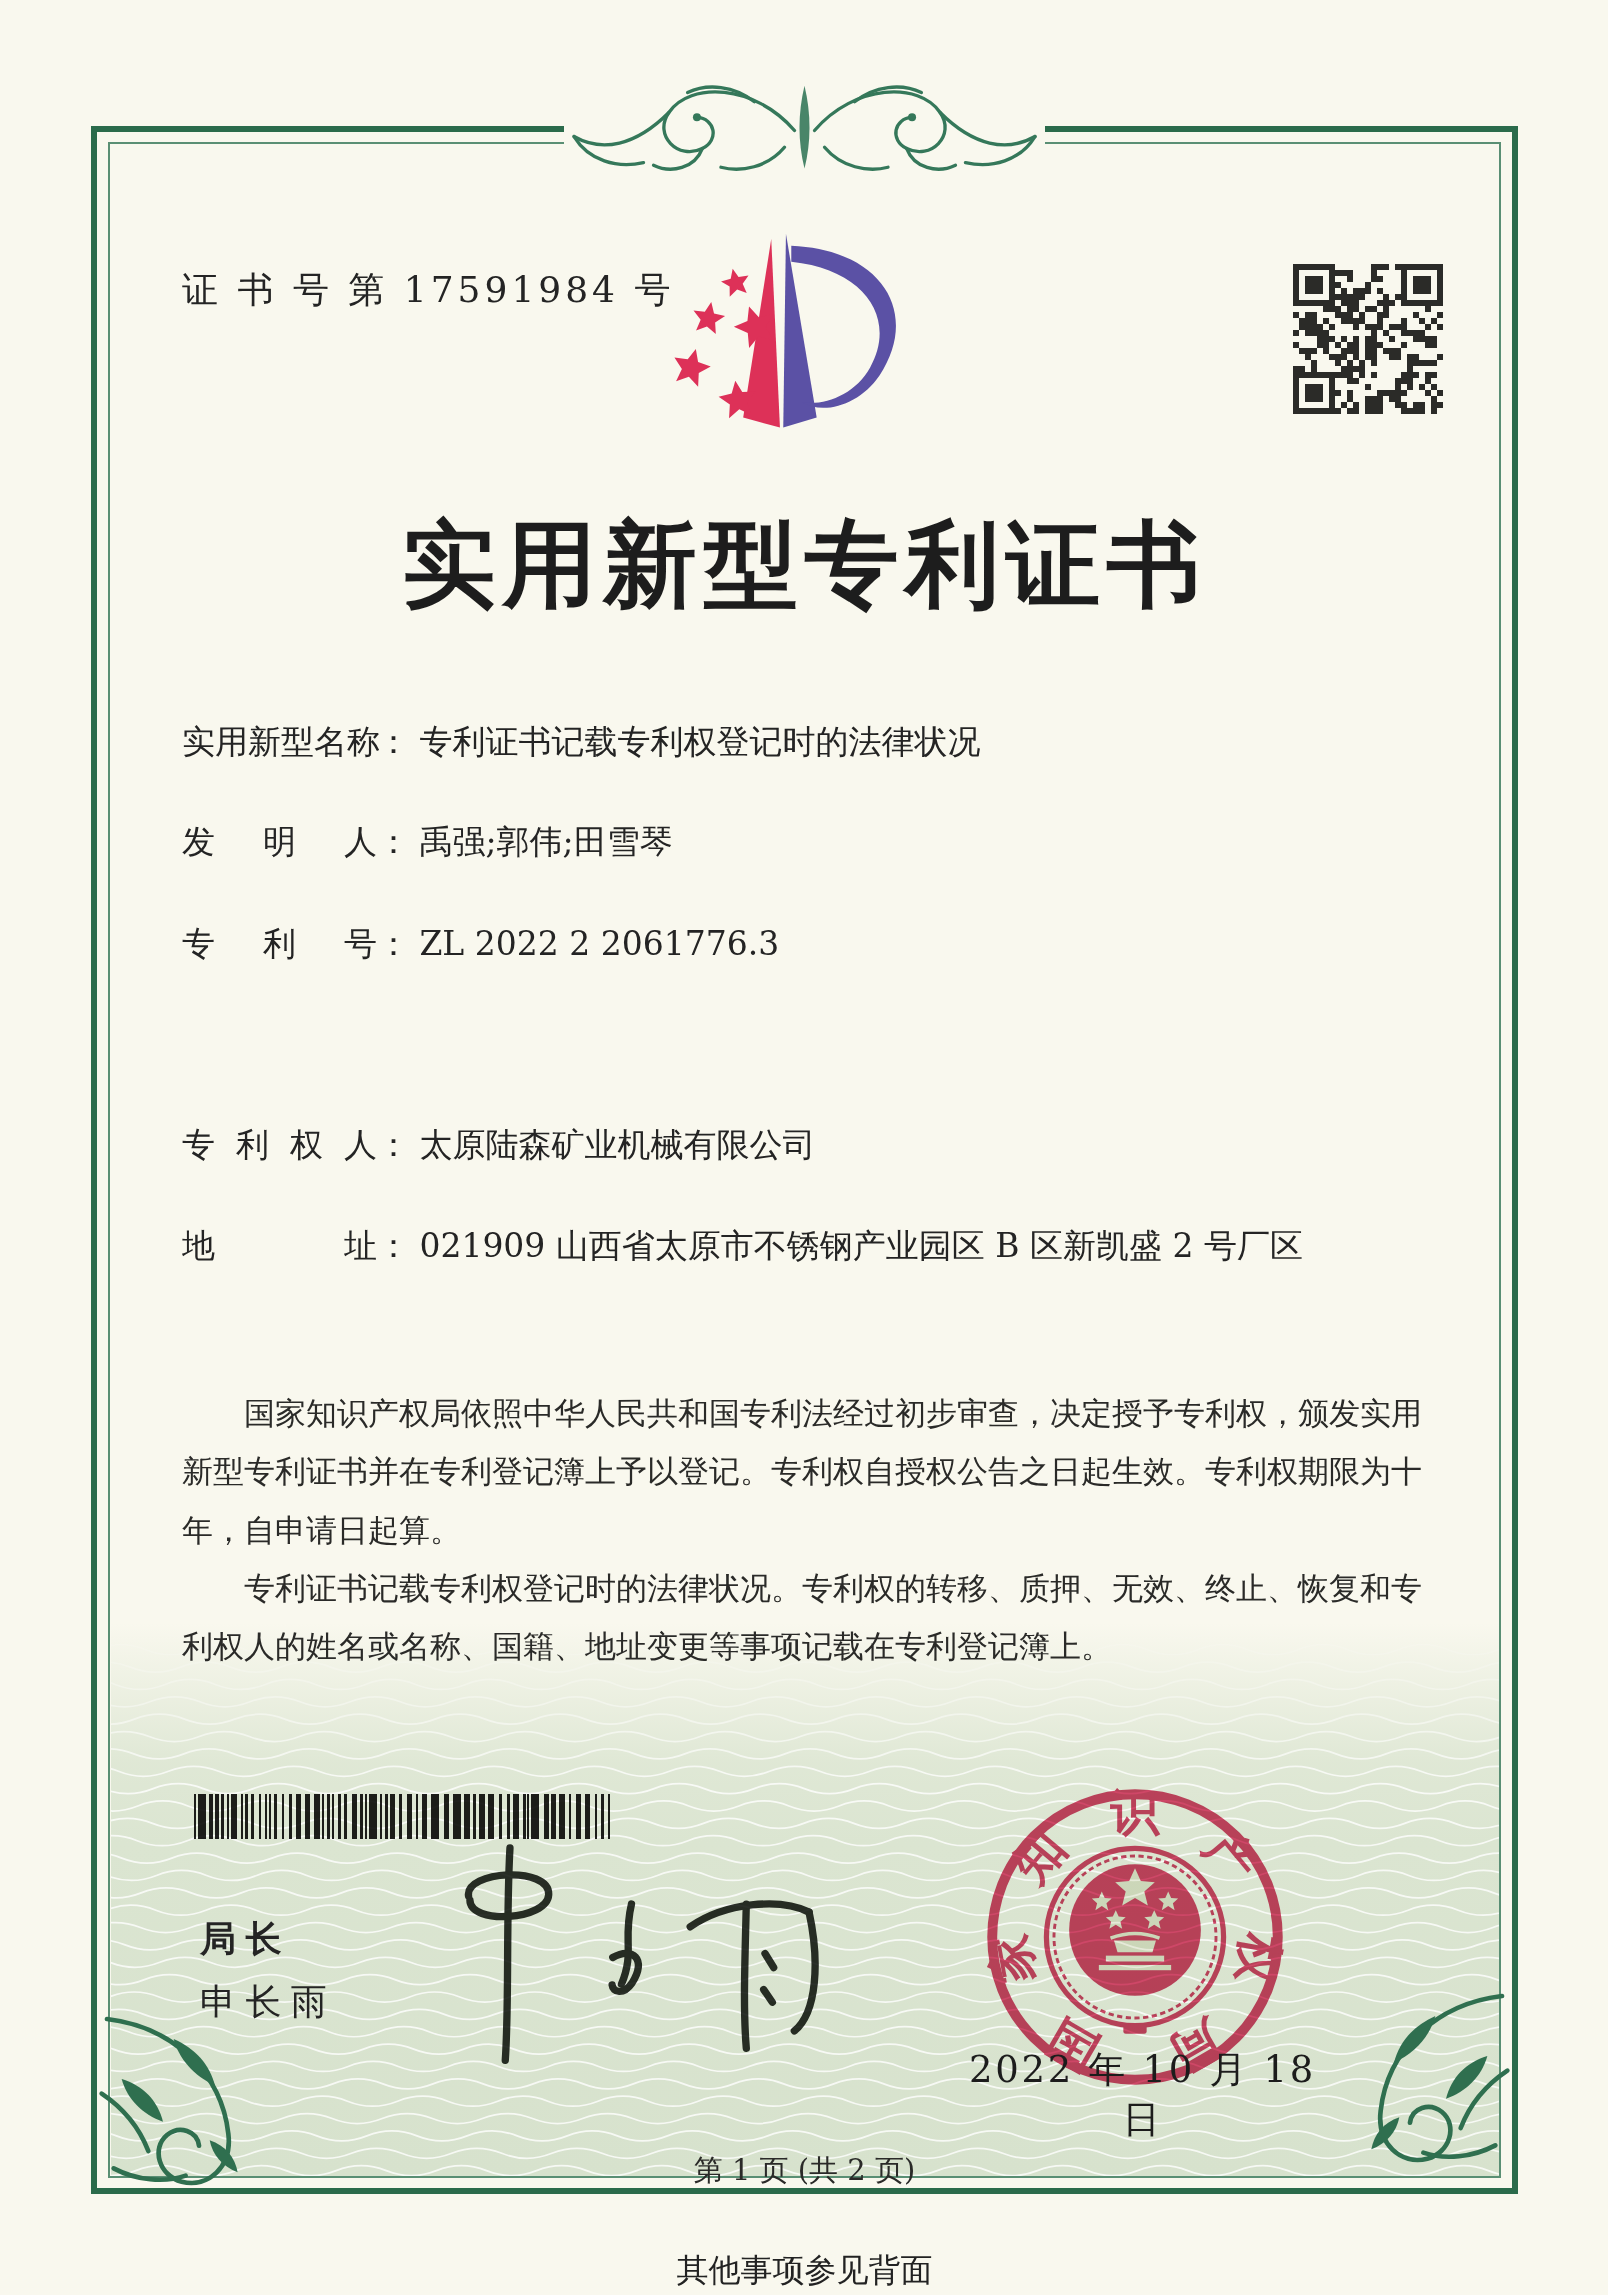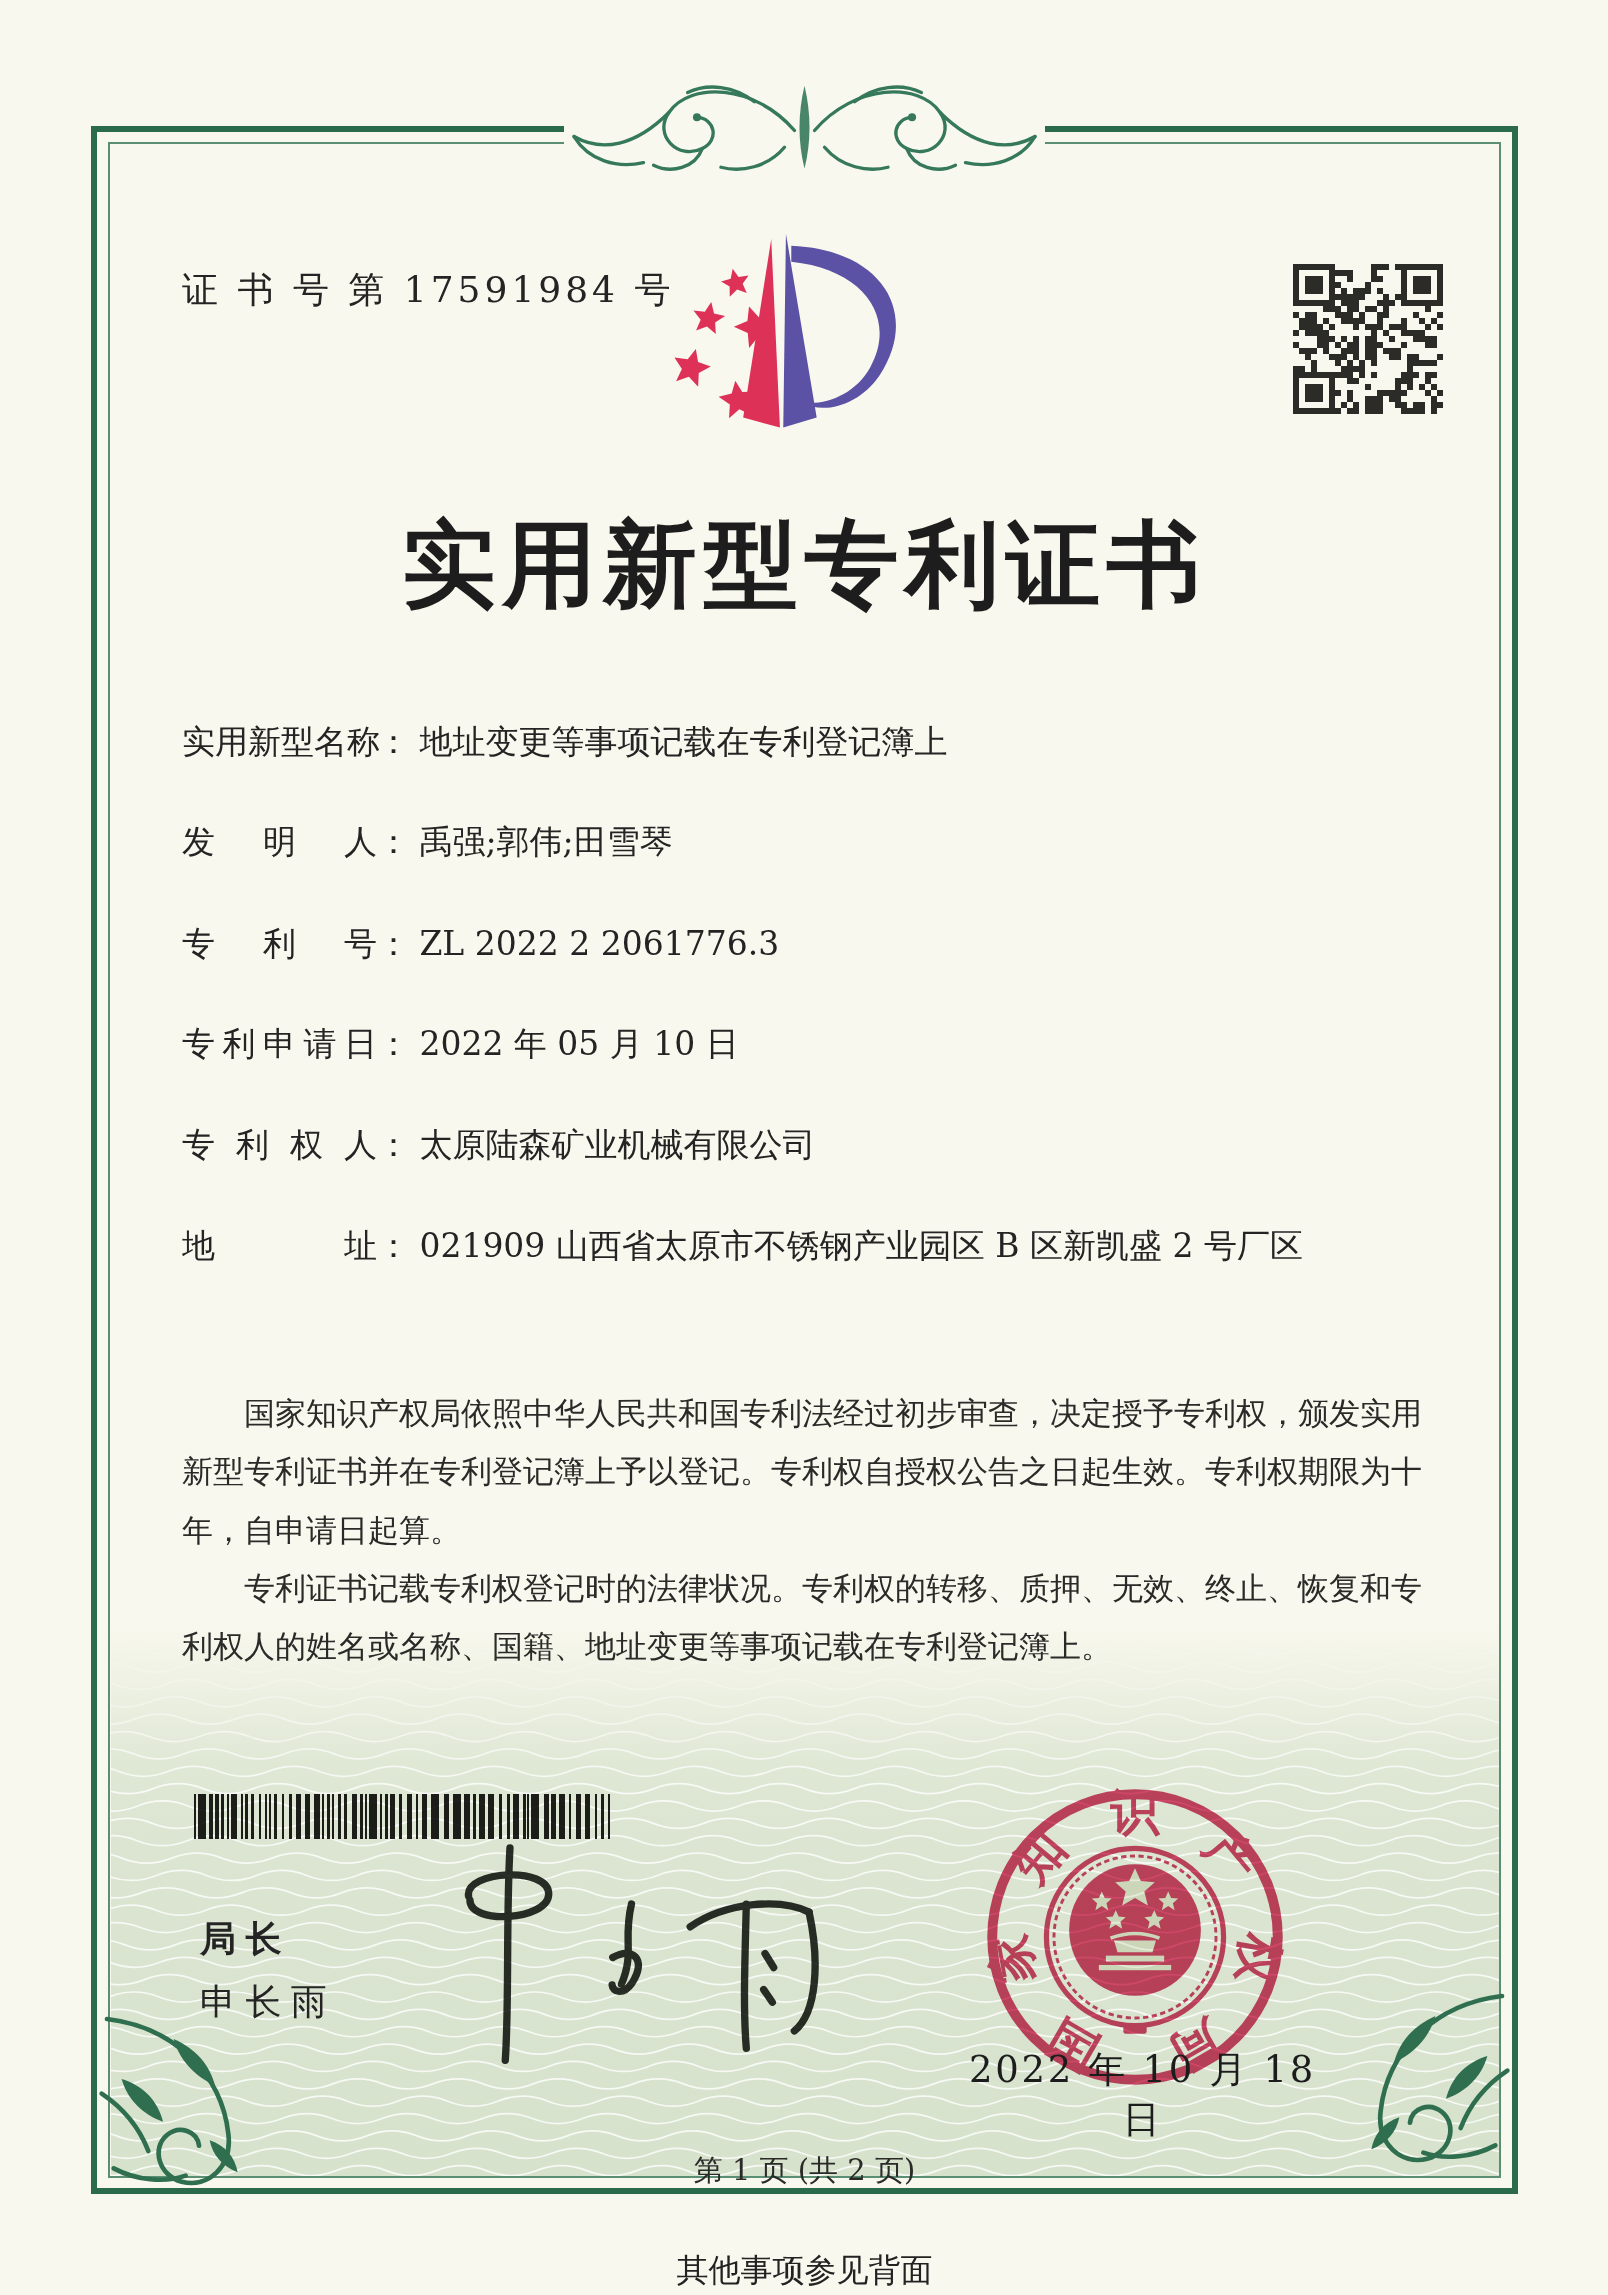--- a/index.html
+++ b/index.html
@@ -492,7 +492,7 @@
   <div class="title">实用新型专利证书</div>
 
   <div class="frow r1">
-    <span class="flabel">实用新型名称</span><span class="fcolon">：</span><span>地址变更等事项记载在专利登记簿上</span>
+    <span class="flabel">实用新型名称</span><span class="fcolon">：</span><span>专利证书记载专利权登记时的法律状况</span>
   </div>
   <div class="frow r2">
     <span class="flabel">发明人</span><span class="fcolon">：</span><span>禹强;郭伟;田雪琴</span>

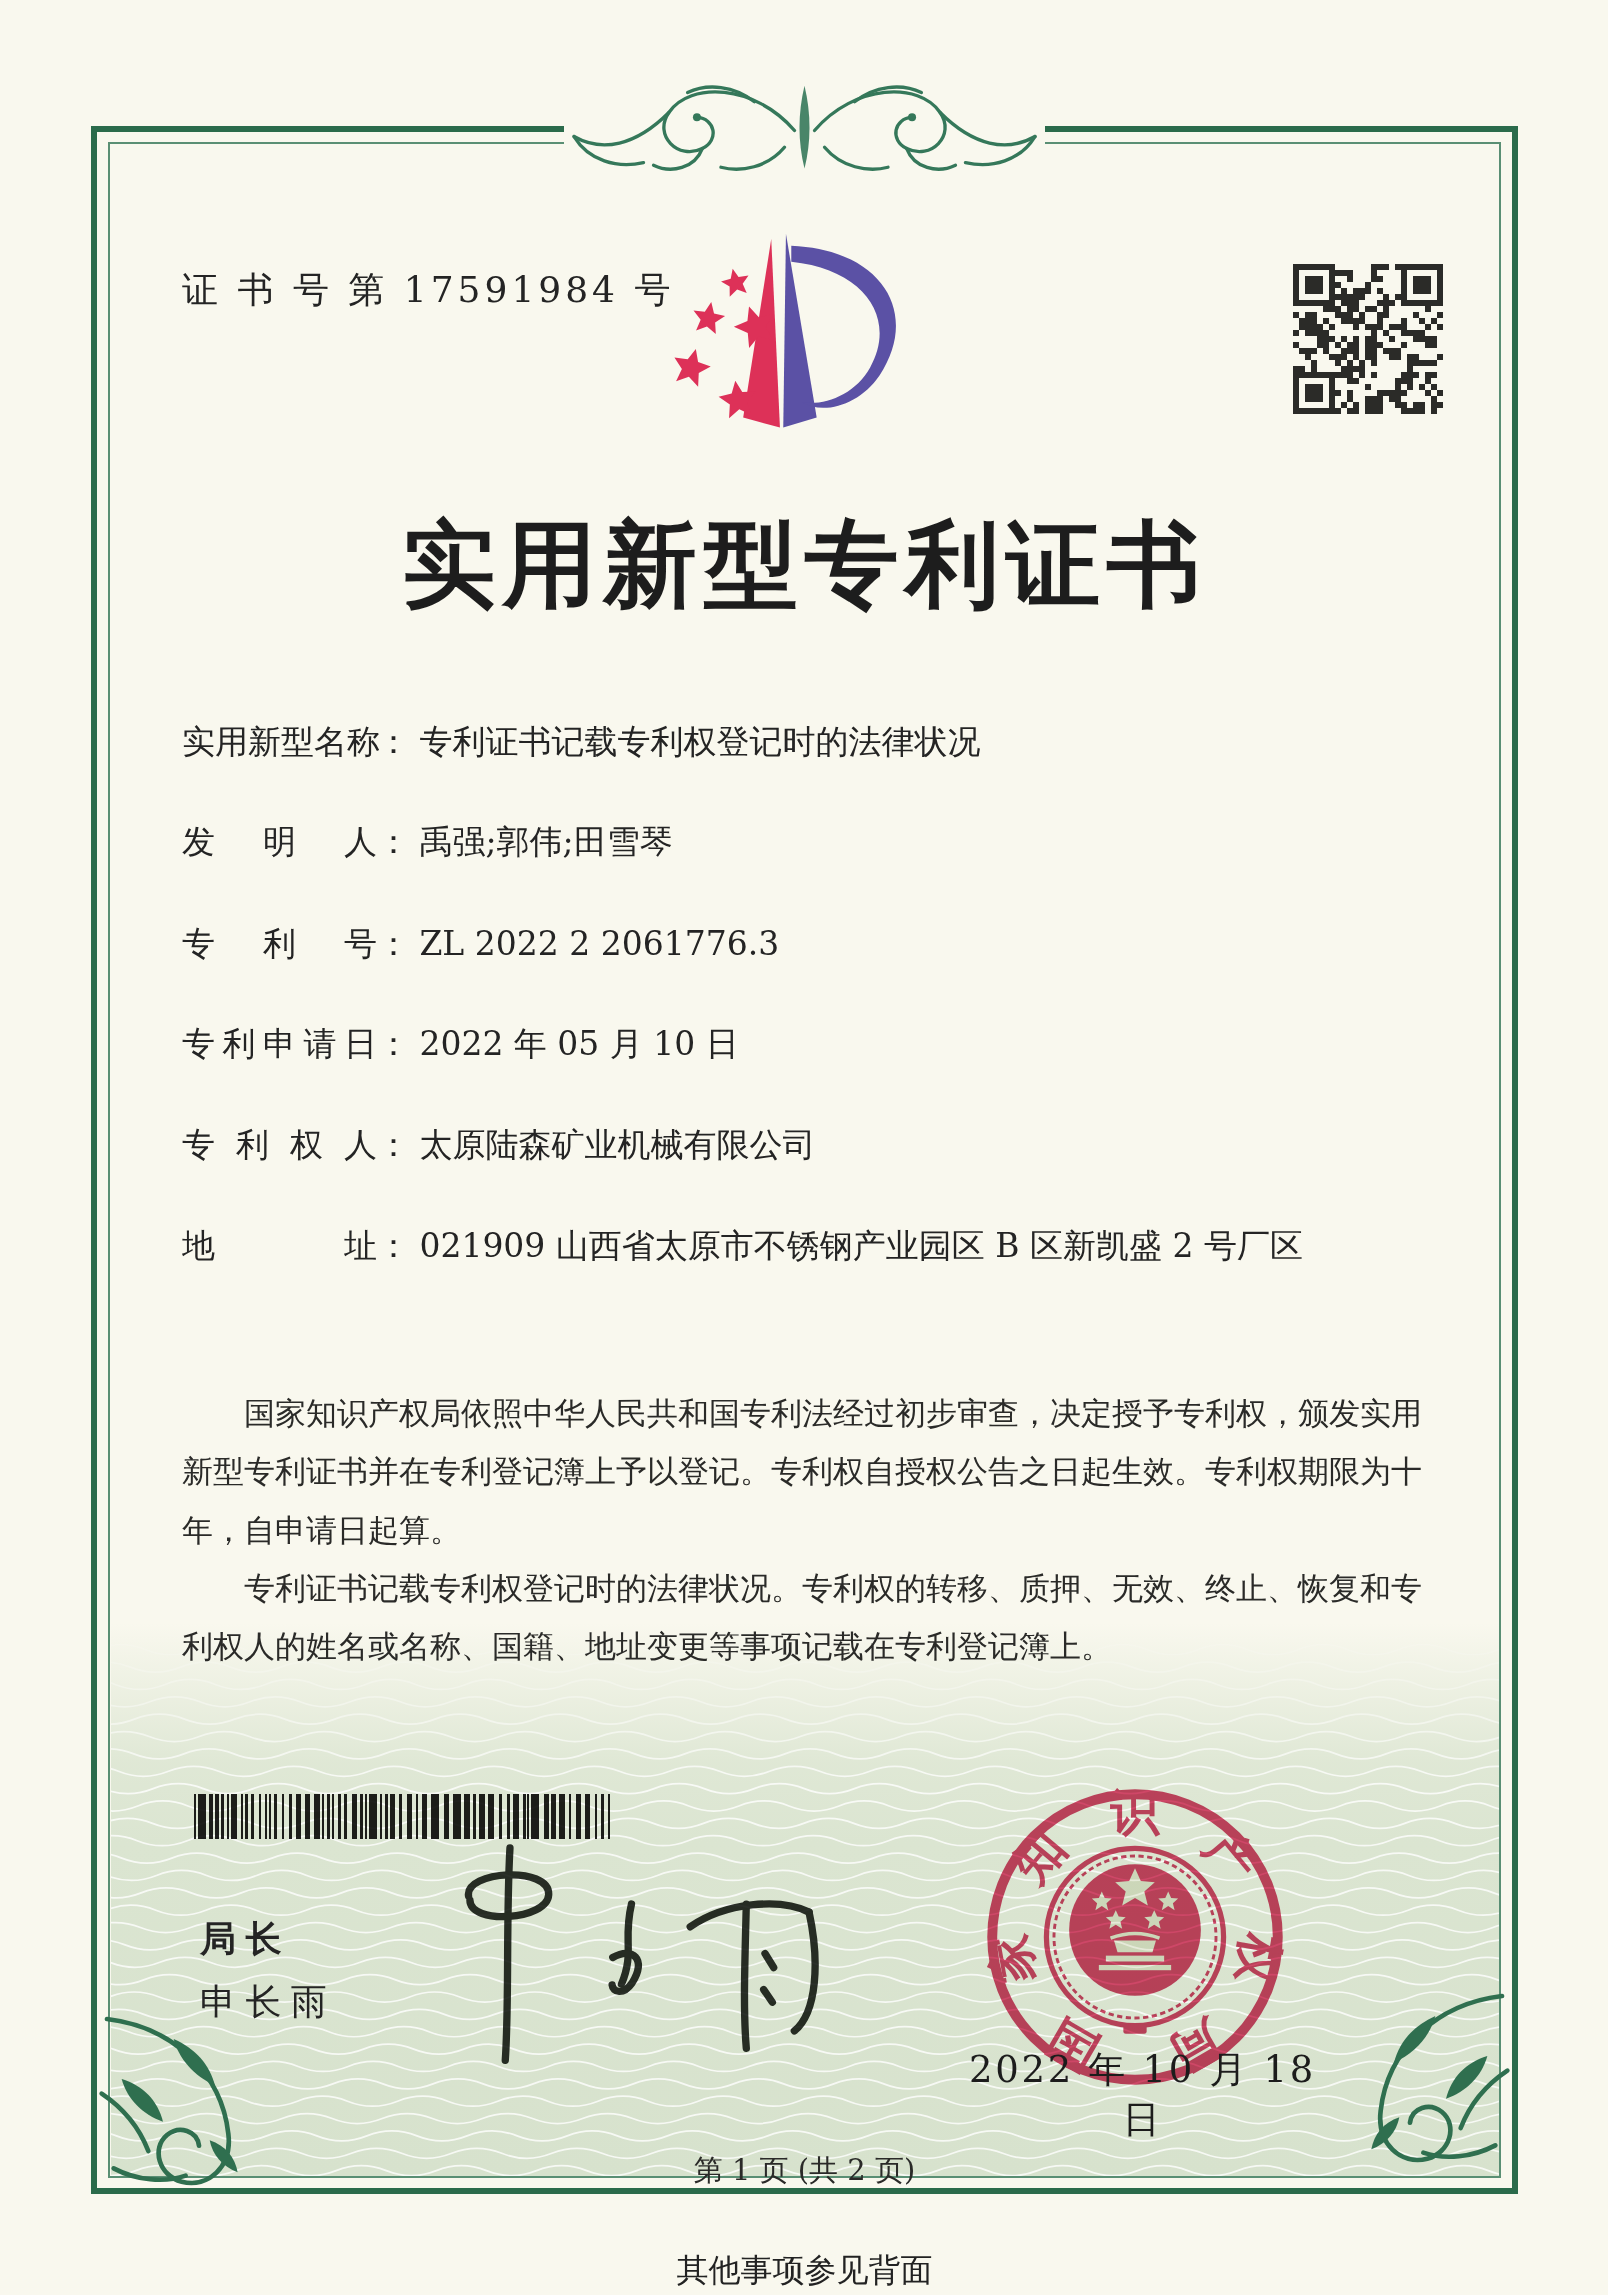--- a/index.html
+++ b/index.html
@@ -500,9 +500,6 @@
   <div class="frow r3">
     <span class="flabel">专利号</span><span class="fcolon">：</span><span>ZL 2022 2 2061776.3</span>
   </div>
-  <div class="frow r4">
-    <span class="flabel">专利申请日</span><span class="fcolon">：</span><span>2022 年 05 月 10 日</span>
-  </div>
   <div class="frow r5">
     <span class="flabel">专利权人</span><span class="fcolon">：</span><span>太原陆森矿业机械有限公司</span>
   </div>

